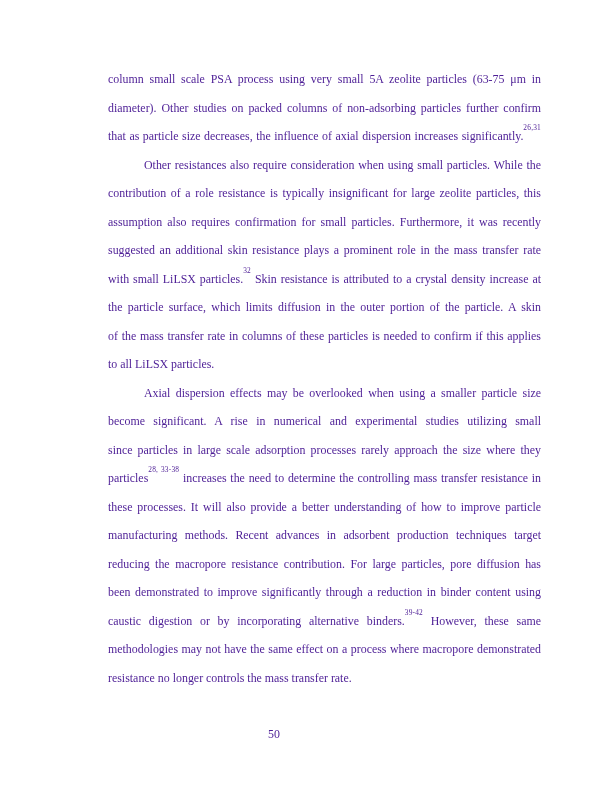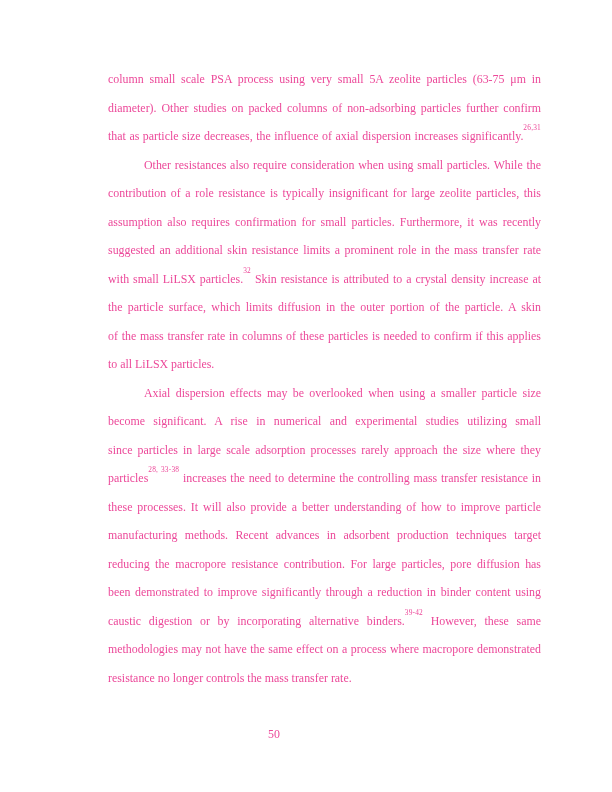--- a/index.html
+++ b/index.html
@@ -14,7 +14,7 @@
     background: #ffffff;
     overflow: hidden;
     font-family: "Liberation Serif", "DejaVu Serif", serif;
-    color: #ec4899;
+    color: #4c1d95;
   }
   .text-block {
     position: absolute;

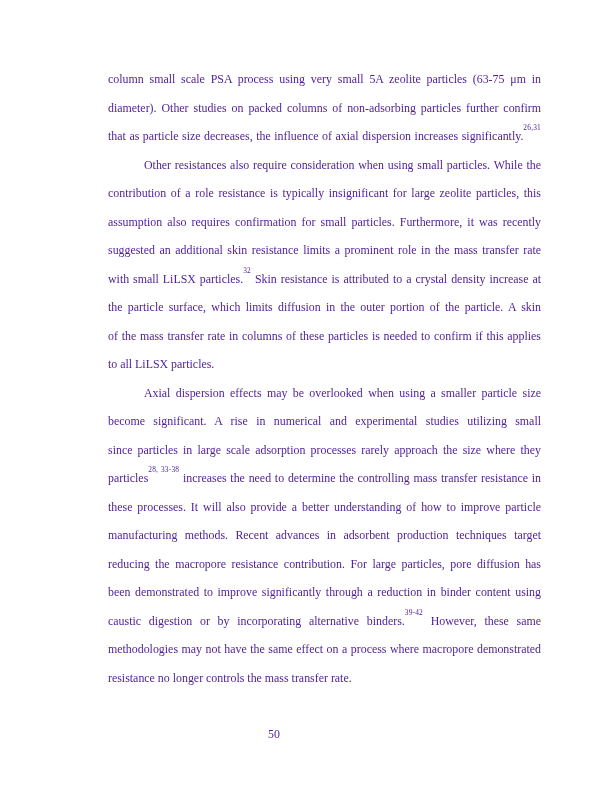--- a/index.html
+++ b/index.html
@@ -72,7 +72,7 @@
         <div class="line indent">Other resistances also require consideration when using small particles.  While the</div>
         <div class="line">contribution of a role resistance is typically insignificant for large zeolite particles, this</div>
         <div class="line">assumption also requires confirmation for small particles.  Furthermore, it was recently</div>
-        <div class="line">suggested an additional skin resistance limits a prominent role in the mass transfer rate</div>
+        <div class="line">suggested an additional skin resistance plays a prominent role in the mass transfer rate</div>
         <div class="line">with small LiLSX particles.<sup class="cite">32</sup>  Skin resistance is attributed to a crystal density increase at</div>
         <div class="line">the particle surface, which limits diffusion in the outer portion of the particle.  A skin</div>
         <div class="line">of the mass transfer rate in columns of these particles is needed to confirm if this applies</div>

